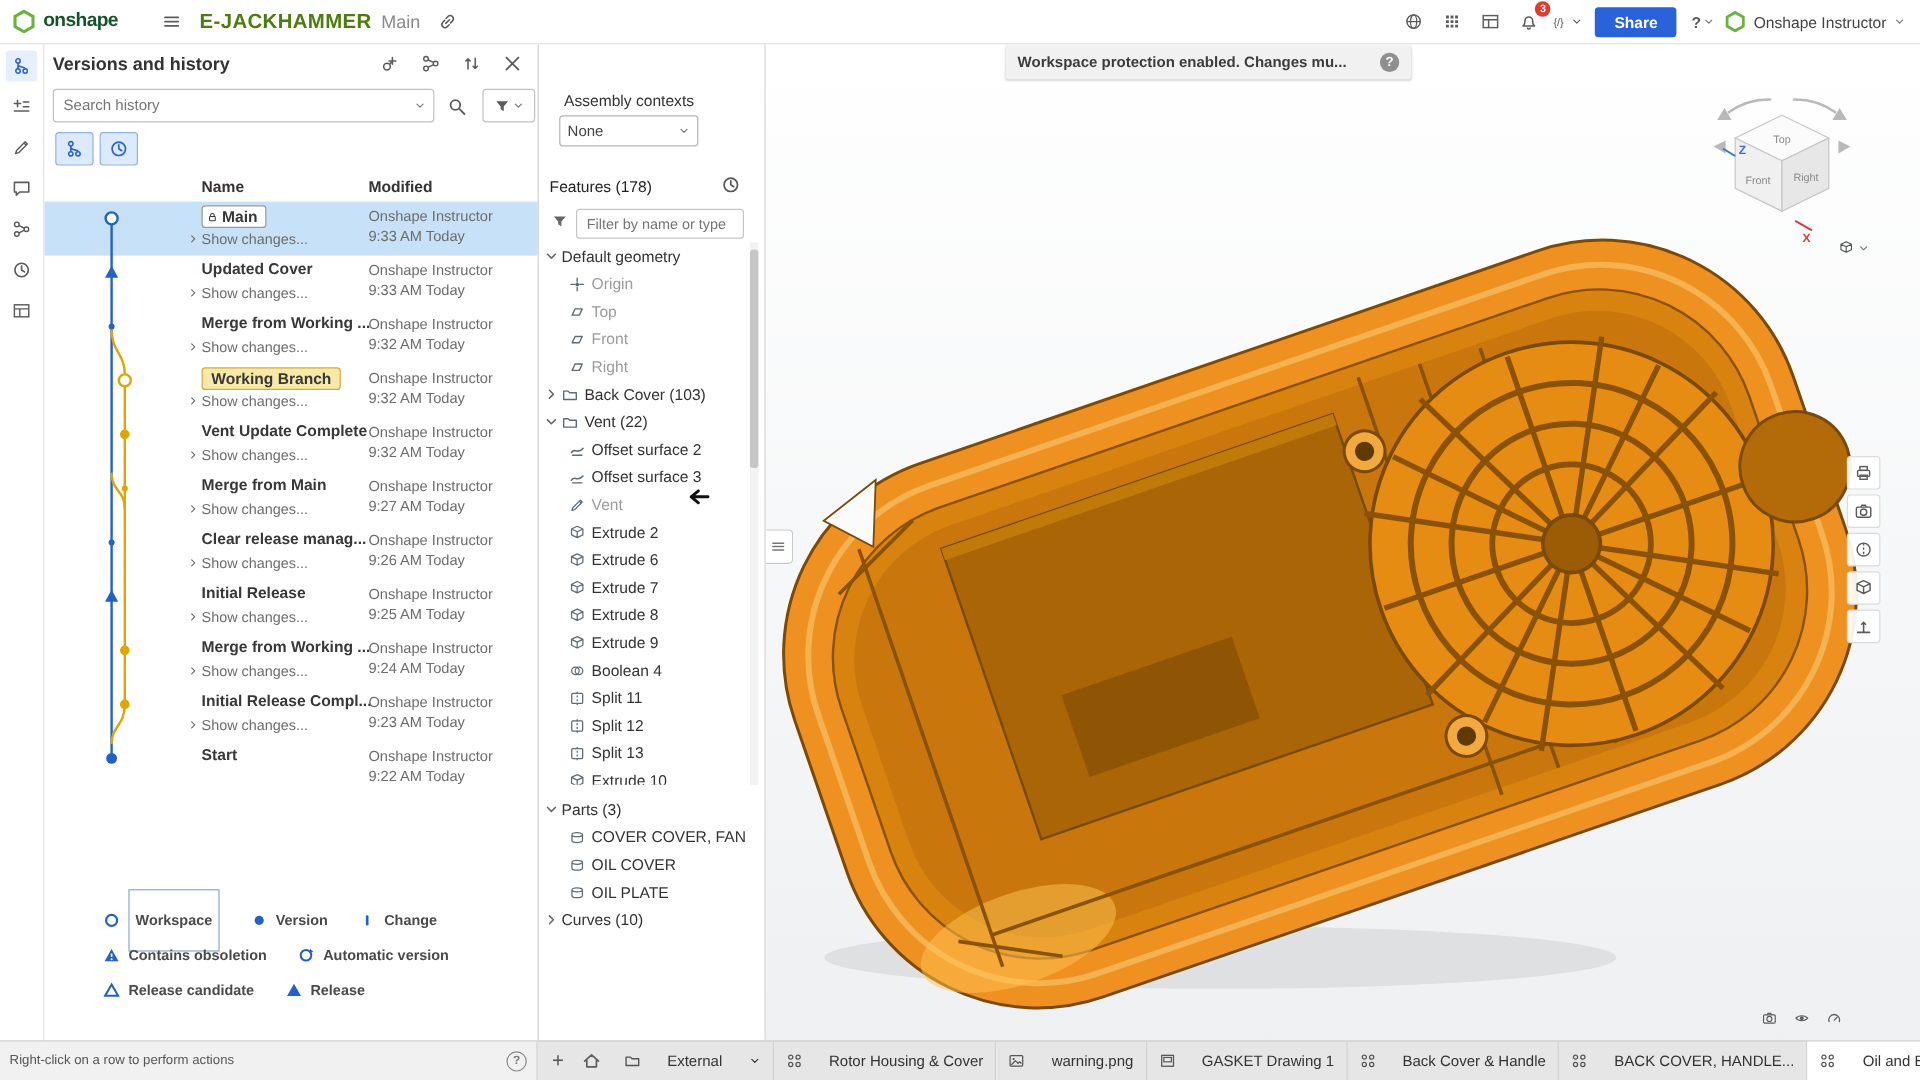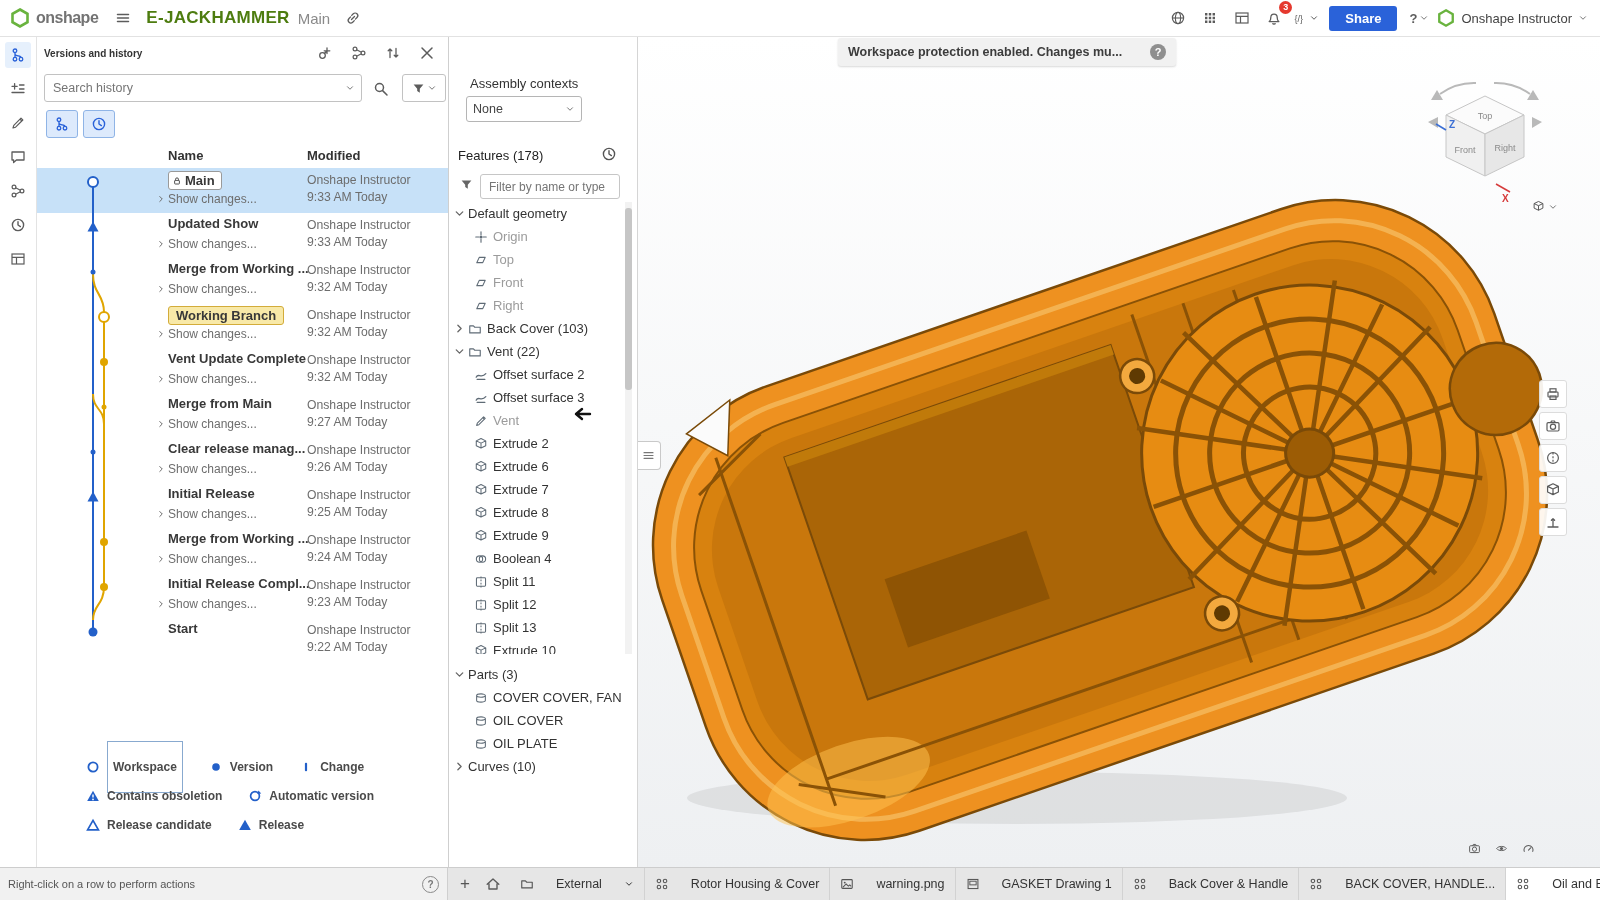--- a/index.html
+++ b/index.html
@@ -13,7 +13,7 @@
   .topbar{position:absolute;left:0;top:0;width:1600px;height:36px;background:#fff;
           border-bottom:1px solid #e2e2e2;display:flex;align-items:center;z-index:30;}
   .logo-mark{width:20px;height:20px;margin:0 6px 0 10px;}
-  .wordmark{font-size:16px;font-weight:600;color:#737373;letter-spacing:-0.5px;margin-right:12px;}
+  .wordmark{font-size:16px;font-weight:600;color:#14532d;letter-spacing:-0.5px;margin-right:32px;}
   .ibtn{width:26px;height:26px;display:flex;align-items:center;justify-content:center;color:#5c5c5c;
         border-radius:3px;cursor:pointer;}
   .doc-title{font-size:17px;font-weight:700;color:#4d7c0f;letter-spacing:0.3px;margin:0 8px 0 10px;}

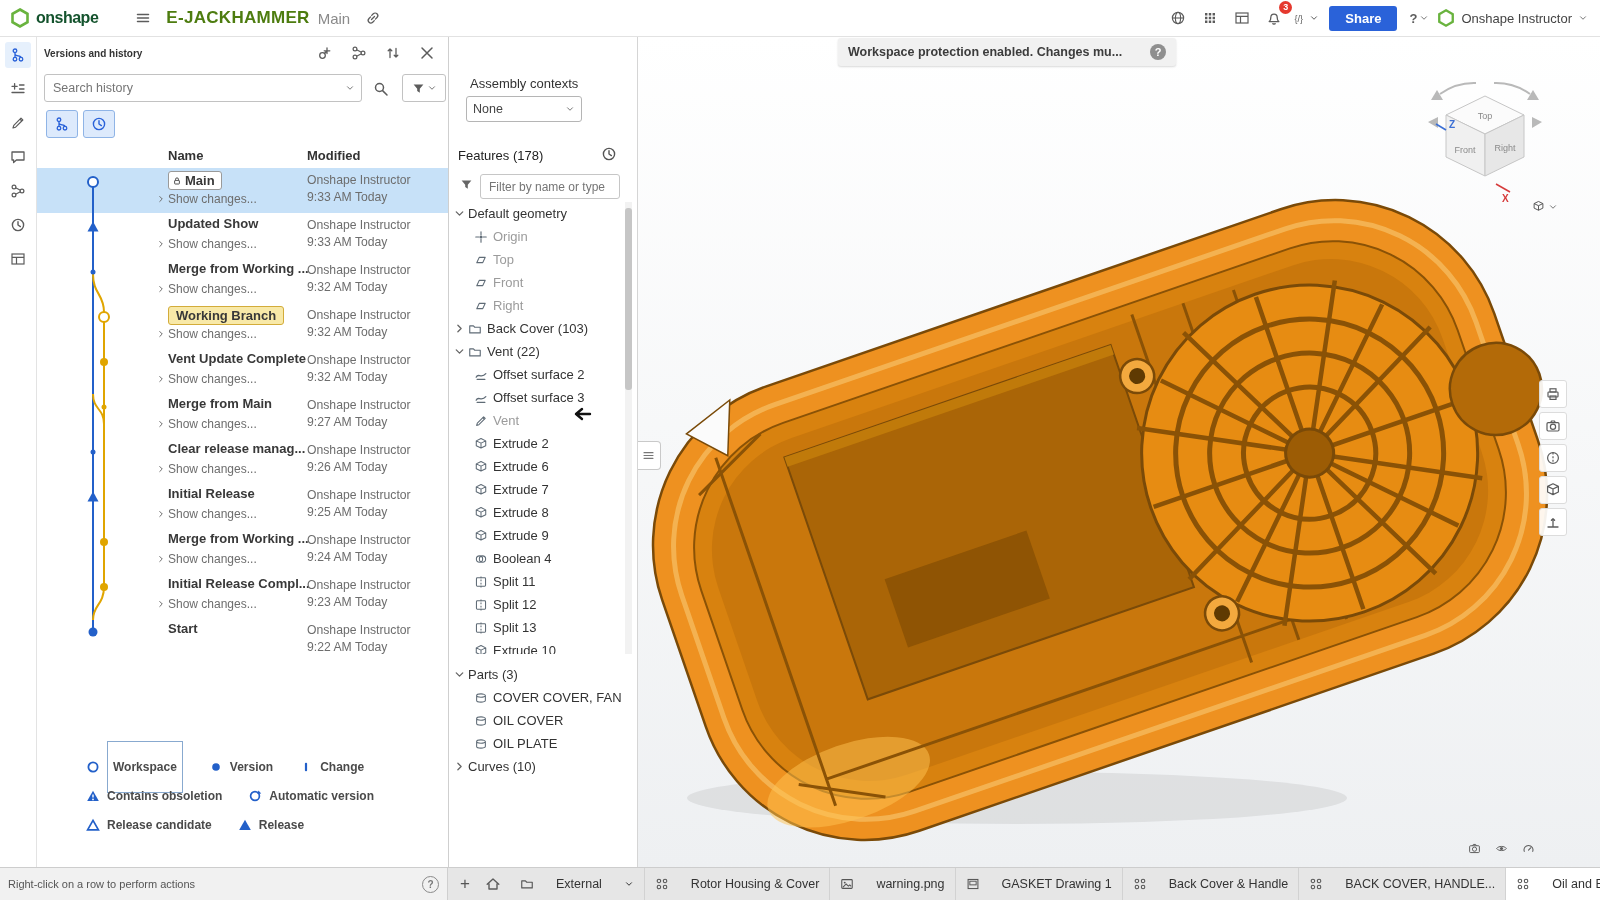--- a/index.html
+++ b/index.html
@@ -38,7 +38,7 @@
                   border-right:1px solid #cfcfcf;z-index:20;}
   .vp-header{position:absolute;left:0;top:0;right:0;height:34px;display:flex;align-items:center;
              padding:0 8px;}
-  .vp-title{font-size:10px;font-weight:700;color:#333;}
+  .vp-title{font-size:15px;font-weight:700;color:#333;}
   .vp-hicons{margin-left:auto;display:flex;gap:8px;}
   .search-input{position:absolute;left:8px;top:38px;width:318px;height:28px;border:1px solid #c2c2c2;
                 border-radius:3px;display:flex;align-items:center;padding:0 6px;box-sizing:border-box;}

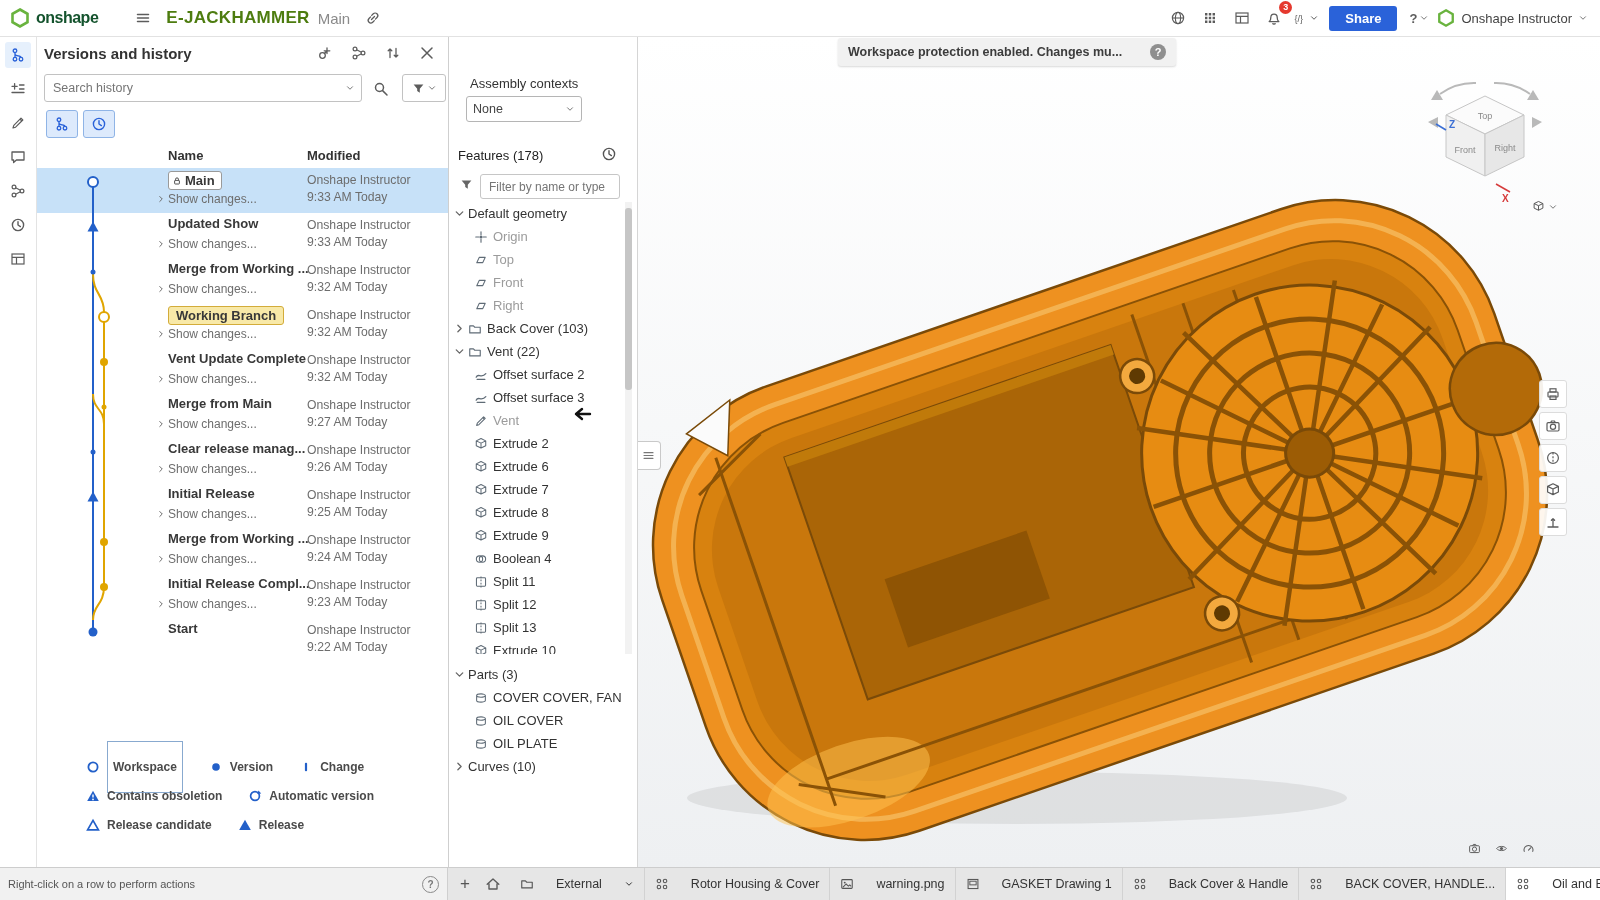--- a/index.html
+++ b/index.html
@@ -473,7 +473,7 @@
         </div>
         <div class="vrow">
           <div class="vname">
-            <span>Updated Show</span>
+            <span>Updated Cover</span>
           </div>
           <div class="vshow">
             <svg class="ic xs">

